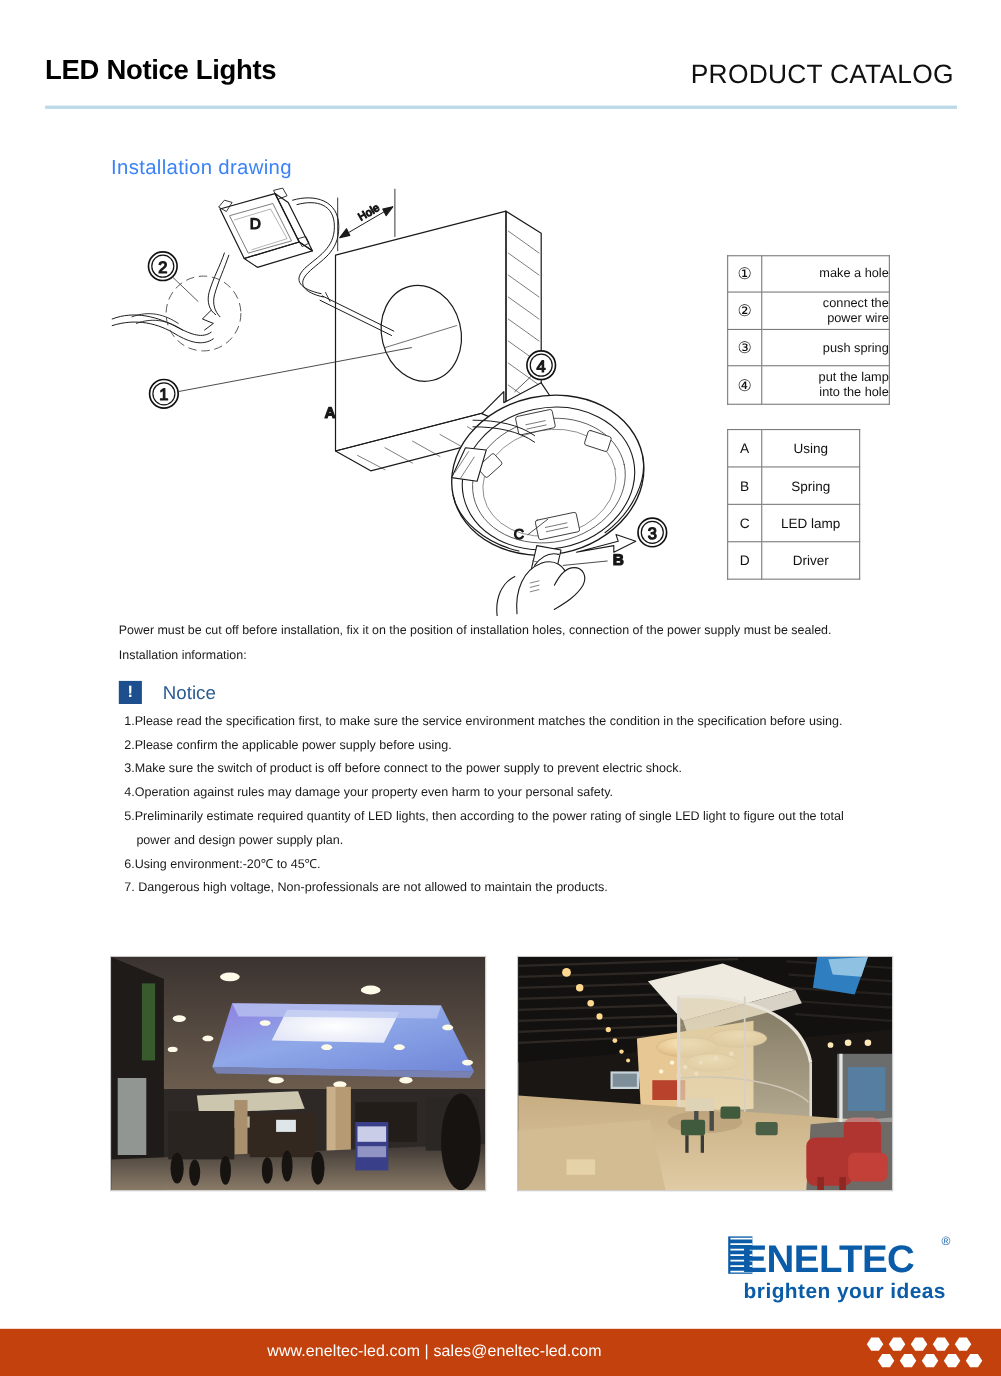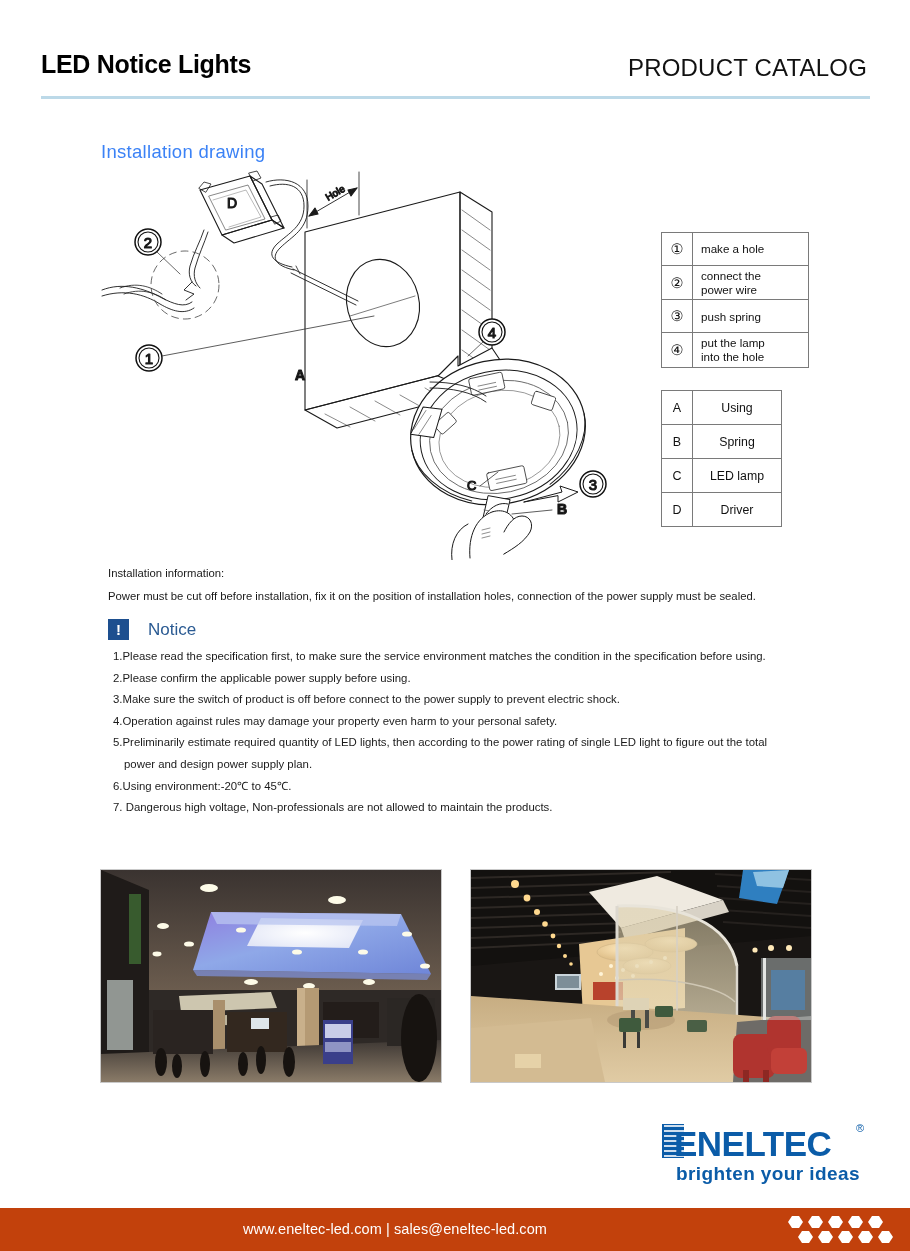--- a/index.html
+++ b/index.html
@@ -109,6 +109,7 @@
     padding: 3px 0 3px 8px;
     line-height: 1.18;
     height: 26px;
+    text-align: right;
   }
   .legend-parts td.txt {
     padding: 3px 0 3px 0;

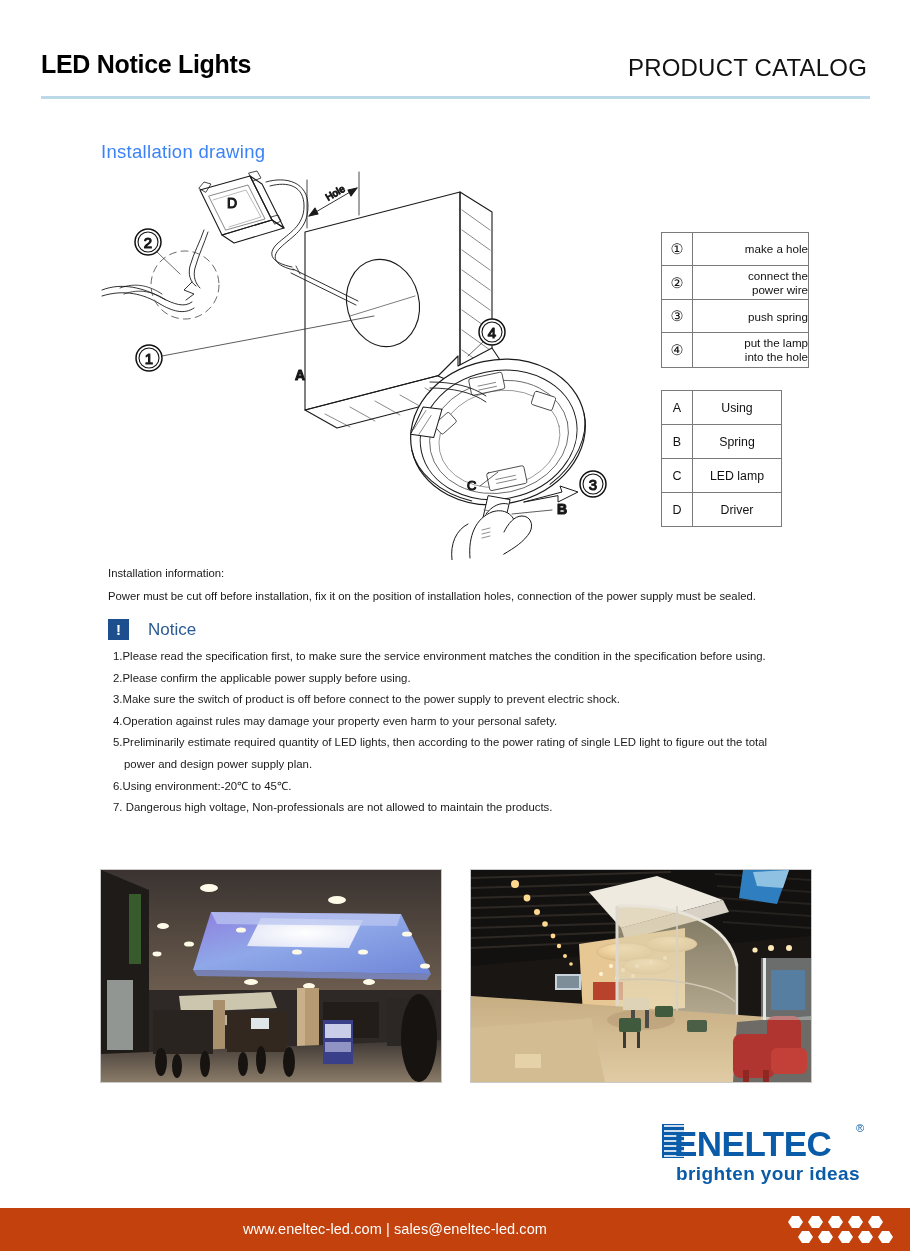--- a/index.html
+++ b/index.html
@@ -441,8 +441,8 @@
 </table>
 
 <div class="install-info">
+  <div class="line">Power must be cut off before installation, fix it on the position of installation holes, connection of the power supply must be sealed.</div>
   <div class="line">Installation information:</div>
-  <div class="line">Power must be cut off before installation, fix it on the position of installation holes, connection of the power supply must be sealed.</div>
 </div>
 
 <div class="notice-head">

